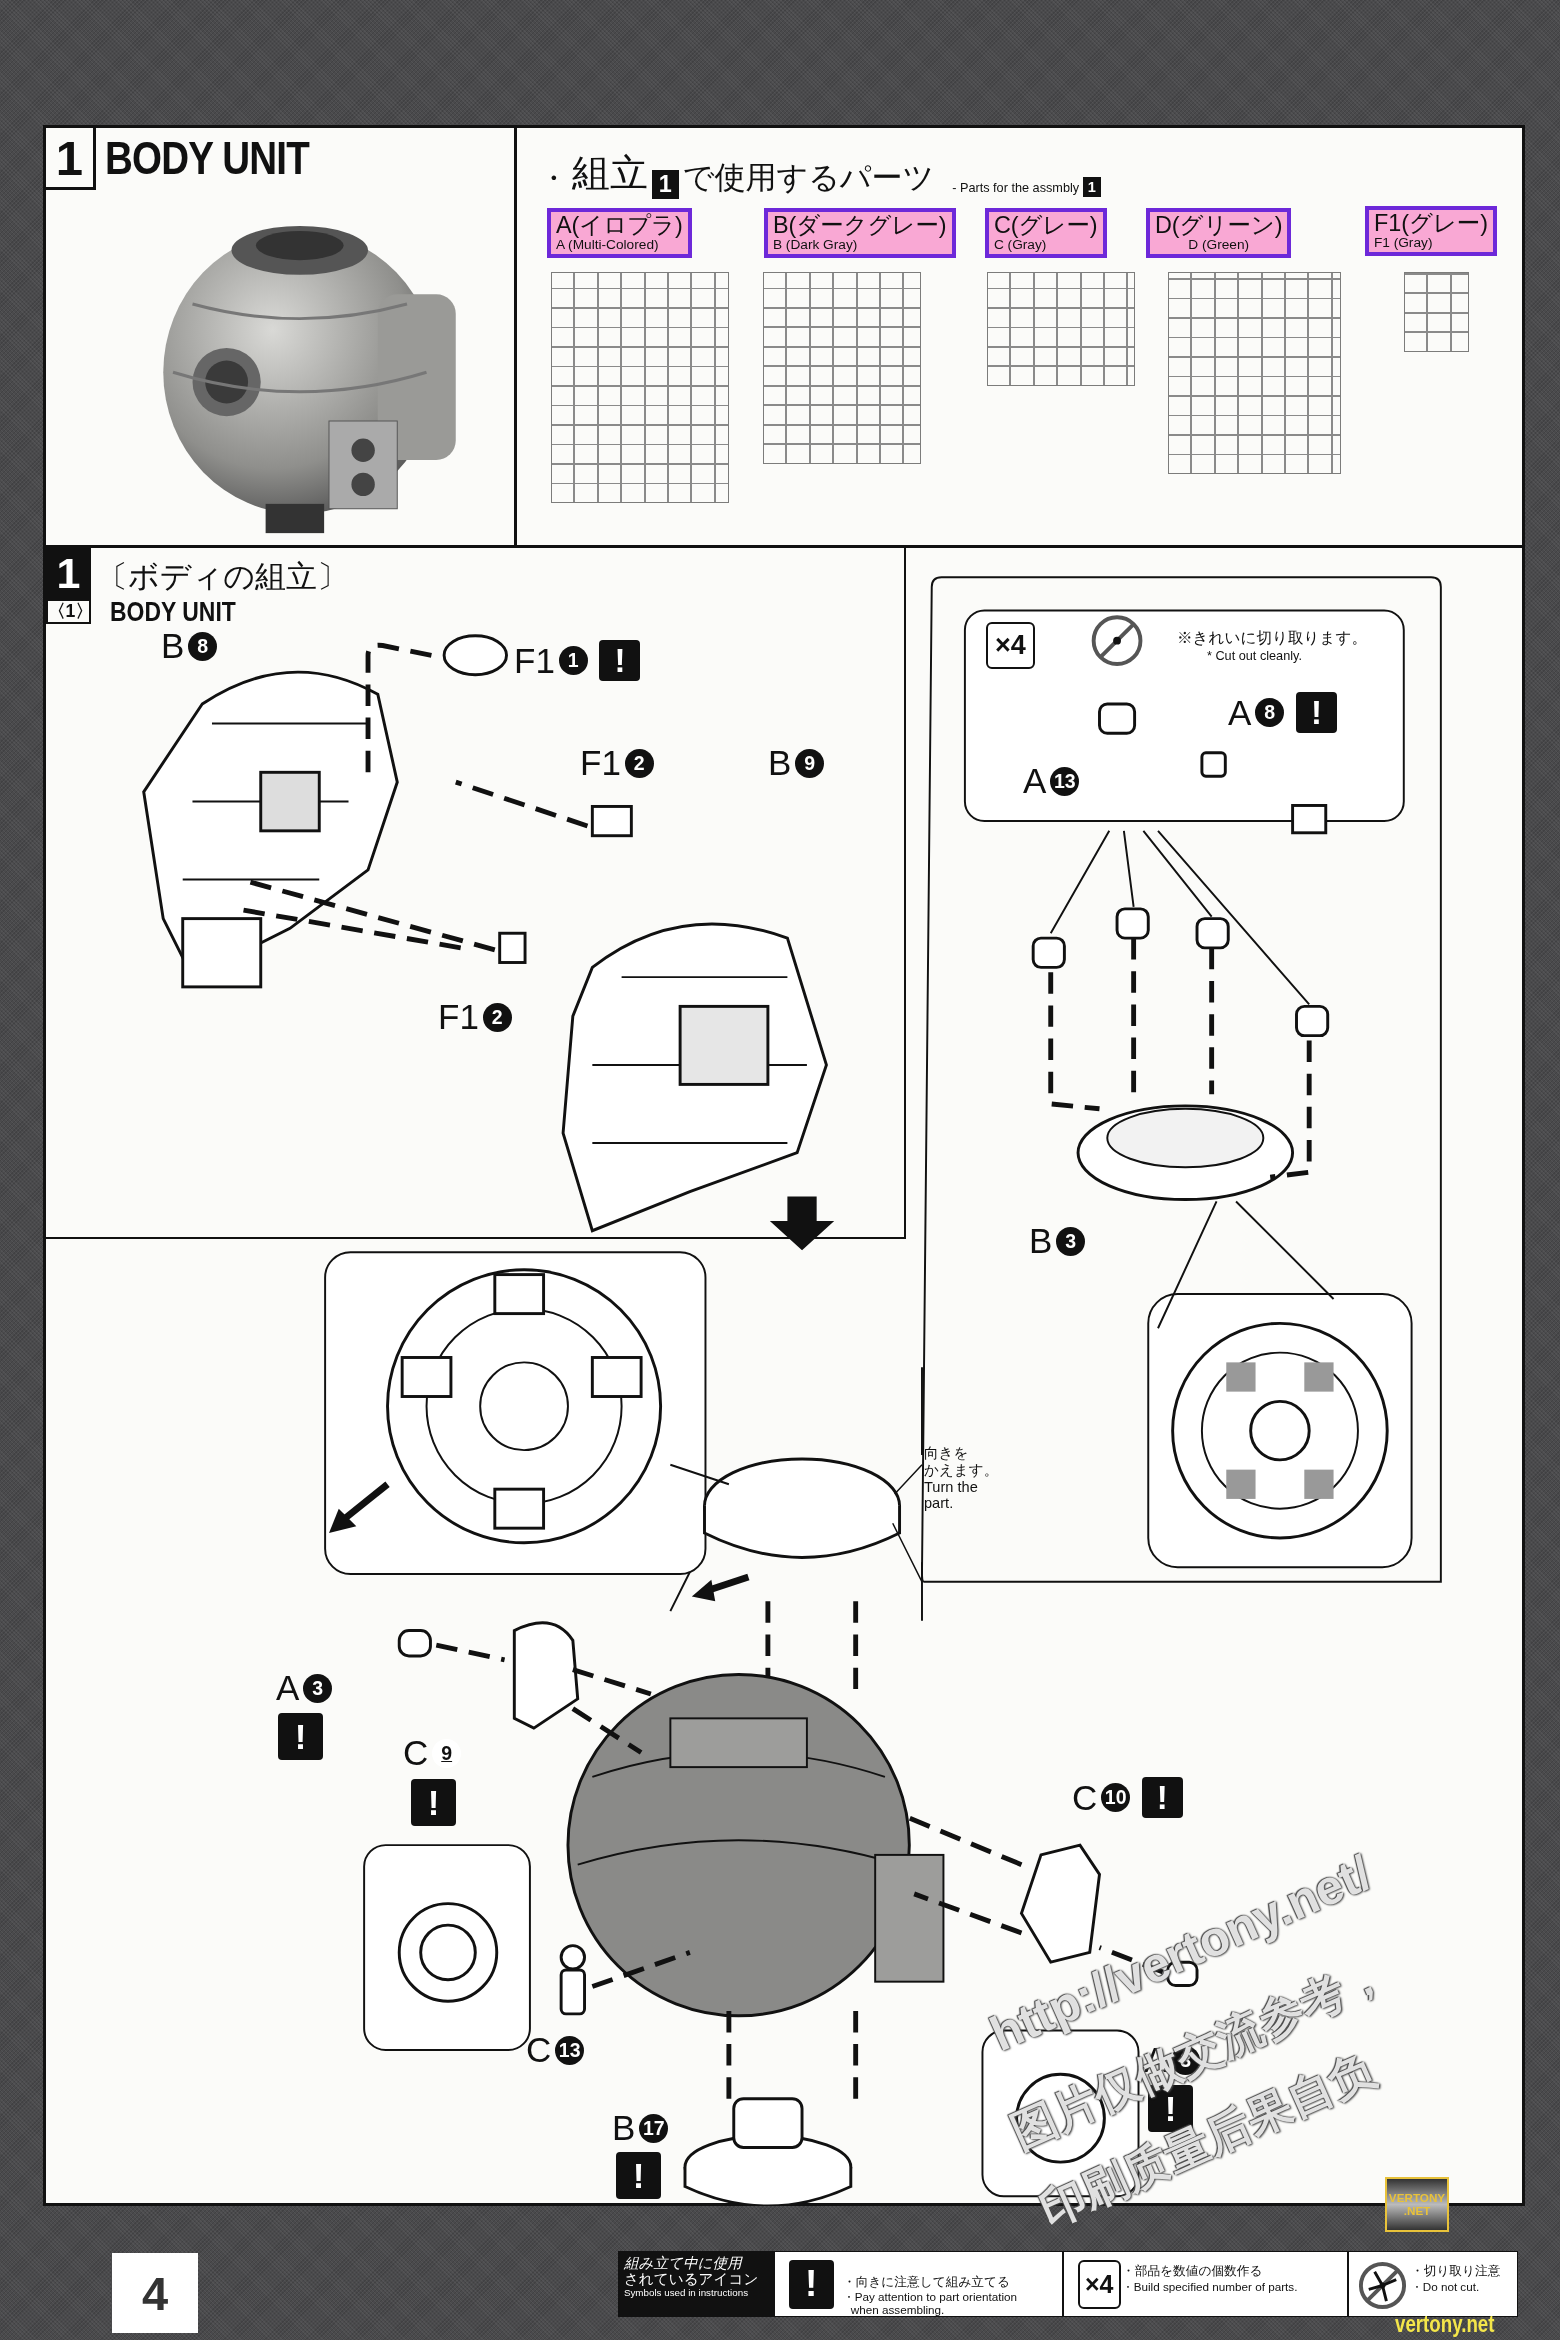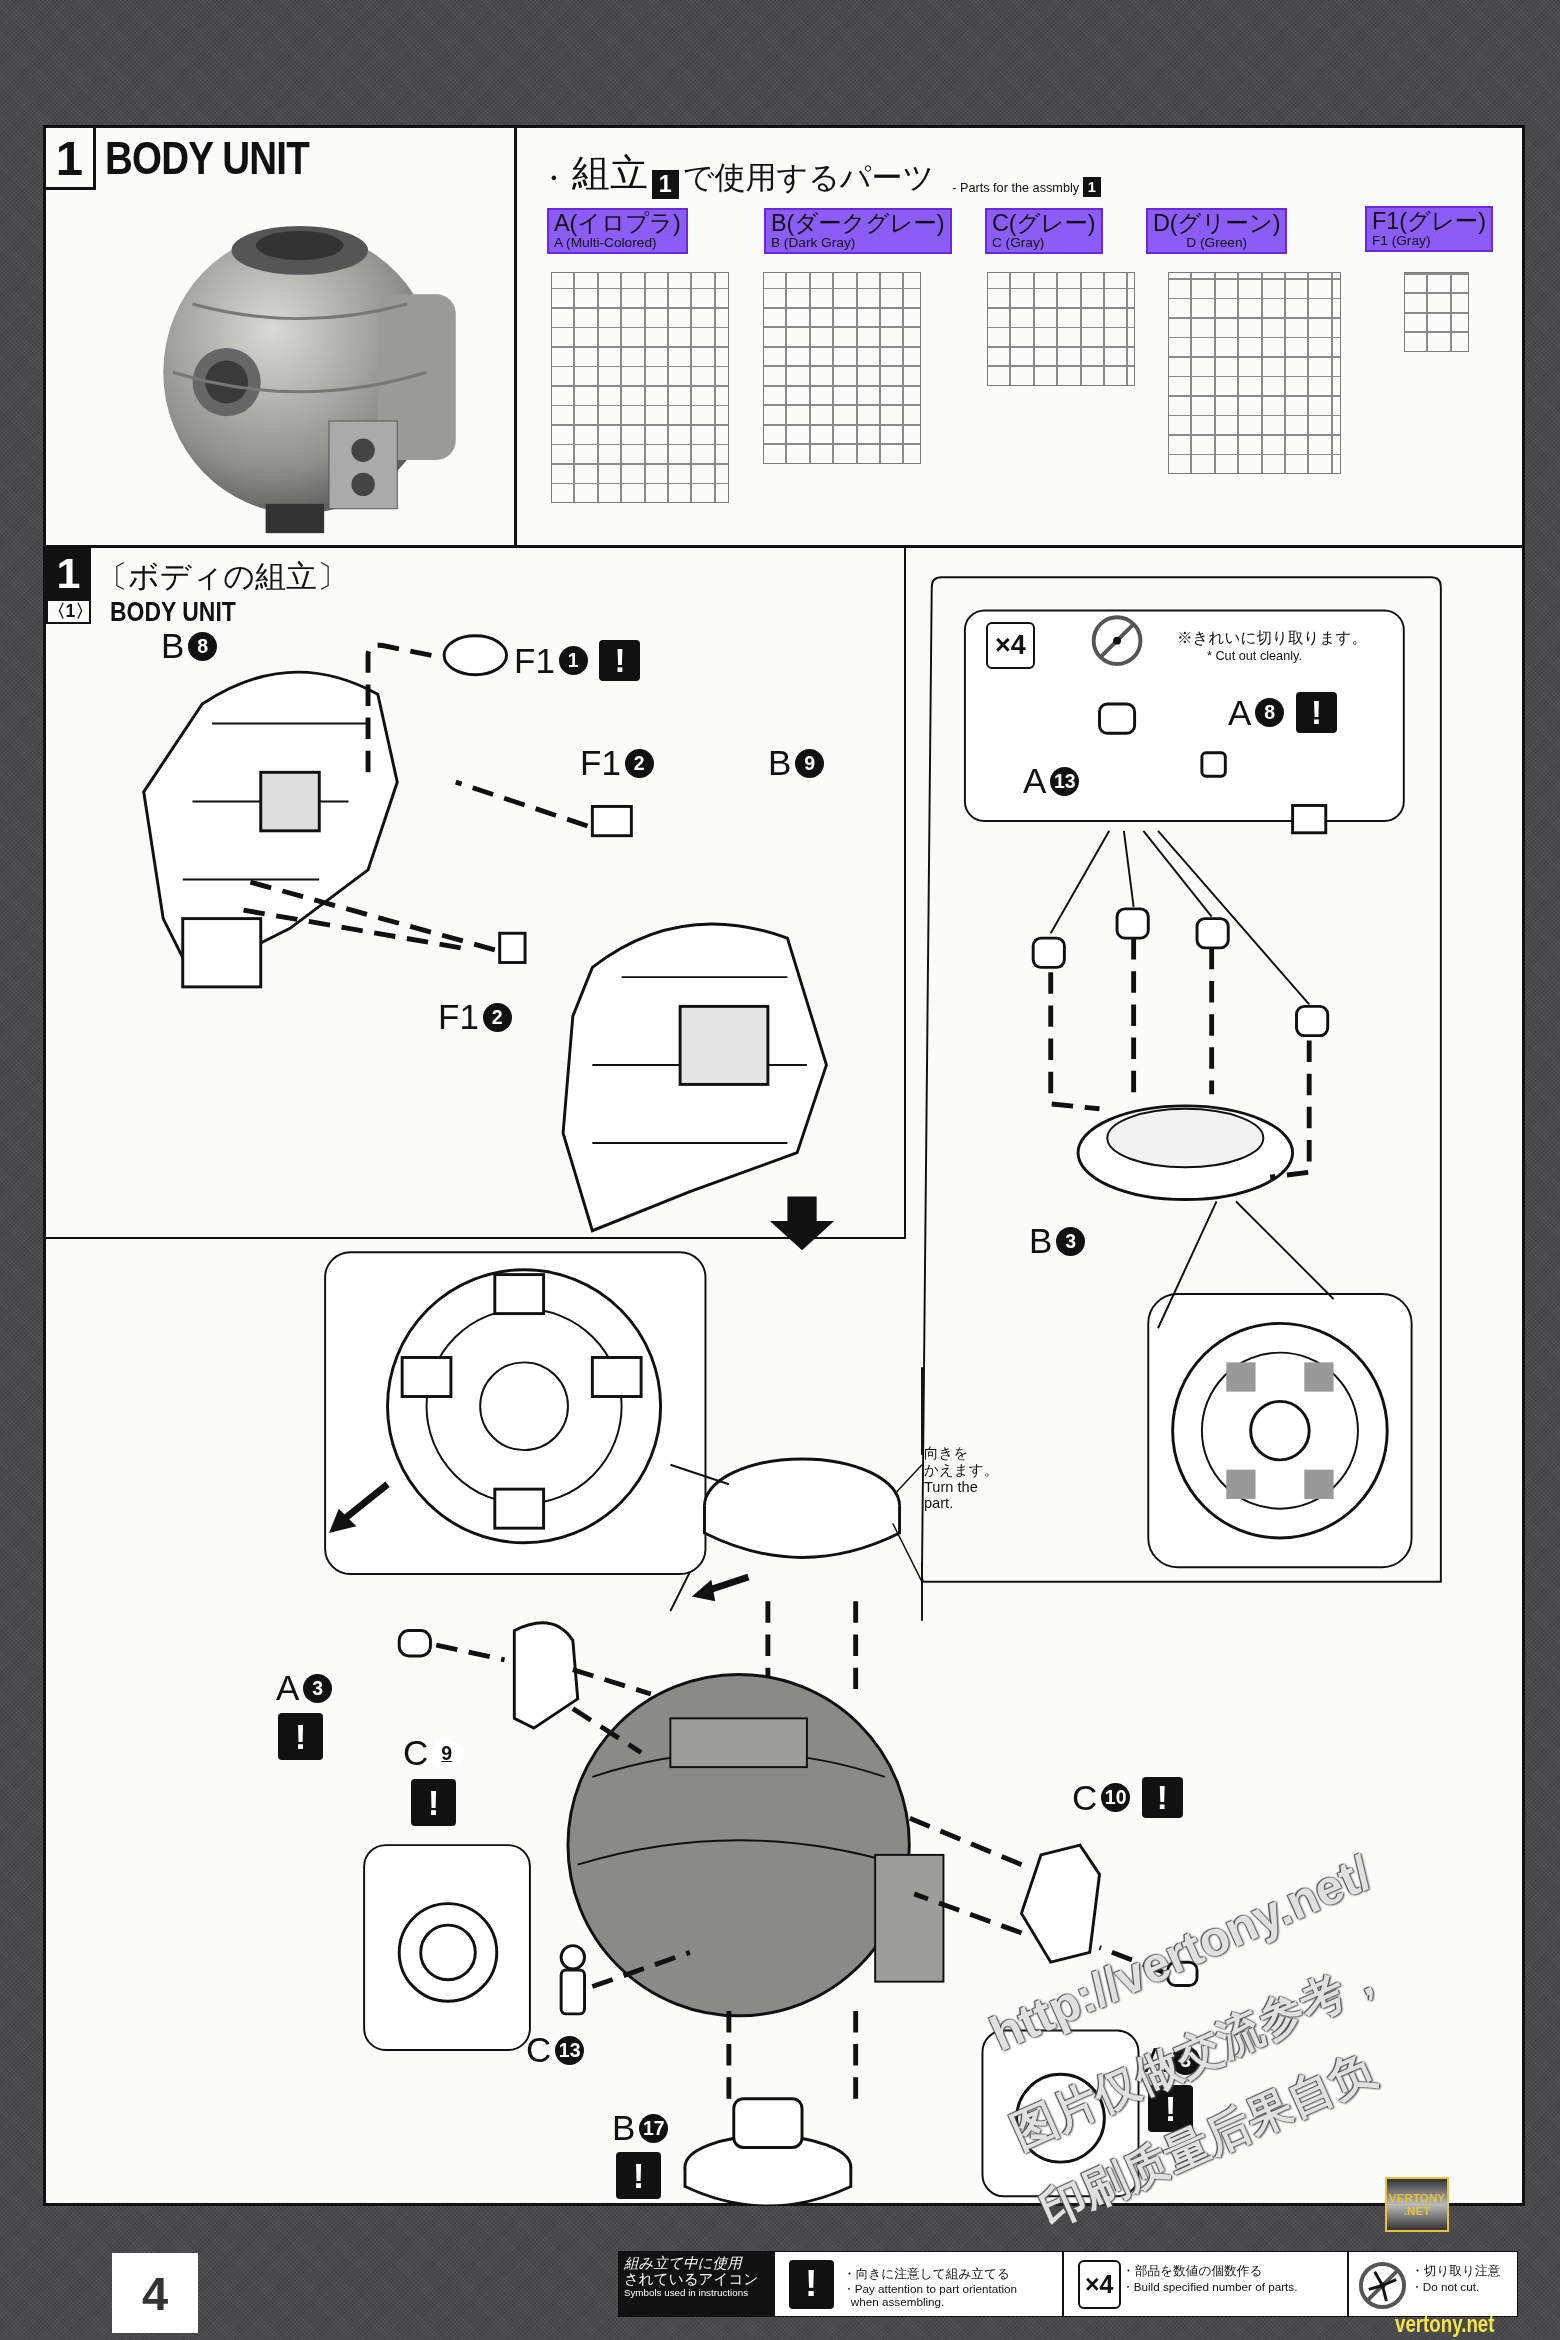--- a/index.html
+++ b/index.html
@@ -28,7 +28,7 @@
   .plabel .circ { width:29px; height:29px; font-size:19.5px; }
   .plabel .excl { width:41px; height:41px; font-size:33px; margin-left:7.8px; }
   .colbox {
-    position:absolute; border:2px solid #6d28d9; padding:1px 4.9px 2px 4.9px; background:#8b5cf6;
+    position:absolute; border:4px solid #6d28d9; padding:1px 4.9px 2px 4.9px; background:#f9a8d4;
     line-height:1.05;
   }
   .colbox .jp { font-size:23.4px; }

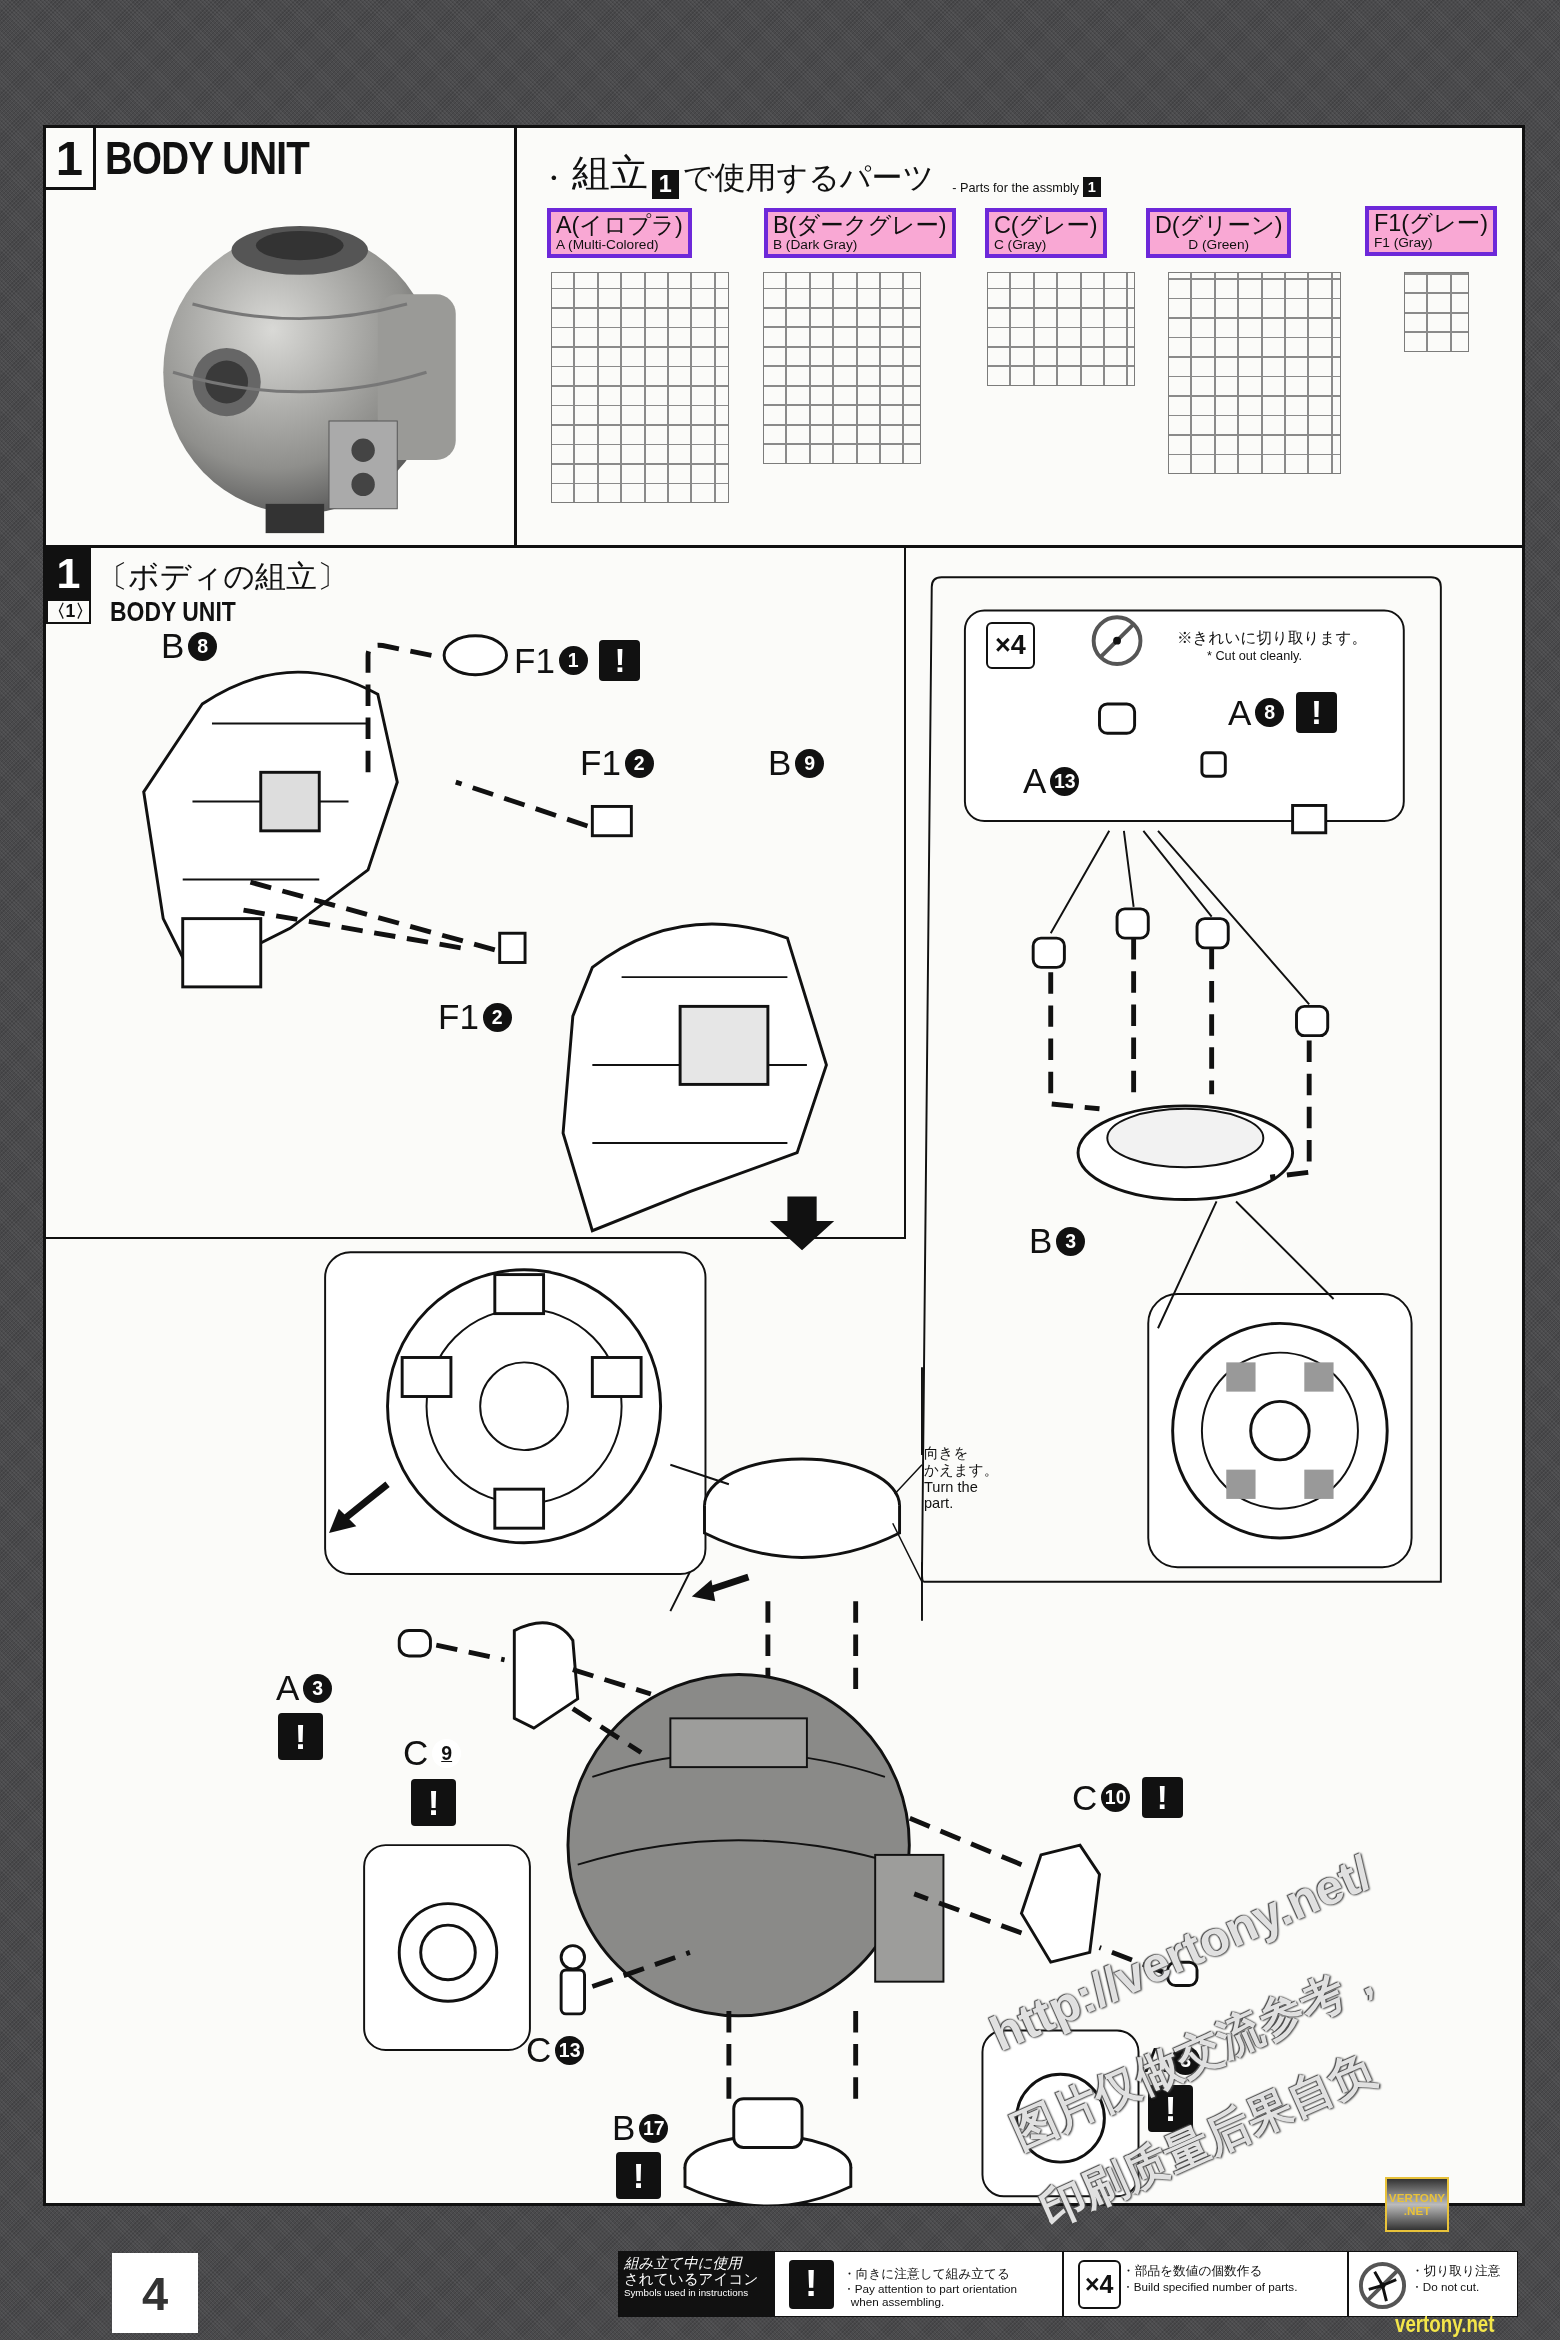--- a/index.html
+++ b/index.html
@@ -348,7 +348,7 @@
 
 <div class="legend-cell" style="left:774px; top:2251px; width:289px; height:66px;">
   <span class="excl abs" style="left:13.7px; top:7.8px; width:45px; height:49px; font-size:37px;">!</span>
-  <div class="abs" style="left:68px; top:15px; line-height:1.15;">
+  <div class="abs" style="left:68px; top:23px; line-height:1.15;">
     <div style="font-size:12.7px;">・向きに注意して組み立てる</div>
     <div style="font-size:11.7px;">・Pay attention to part orientation</div>
     <div style="font-size:11.7px; padding-left:7.8px;">when assembling.</div>

